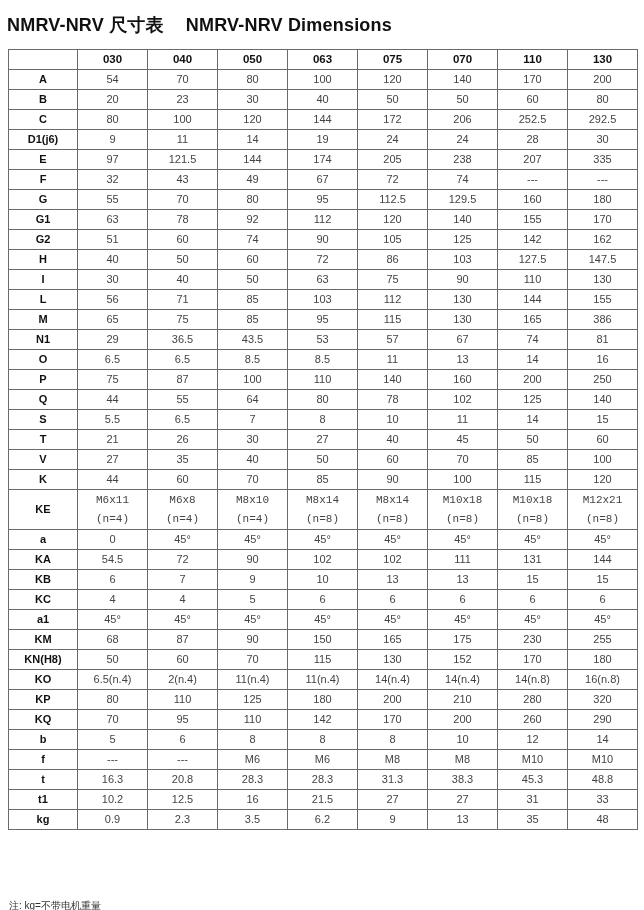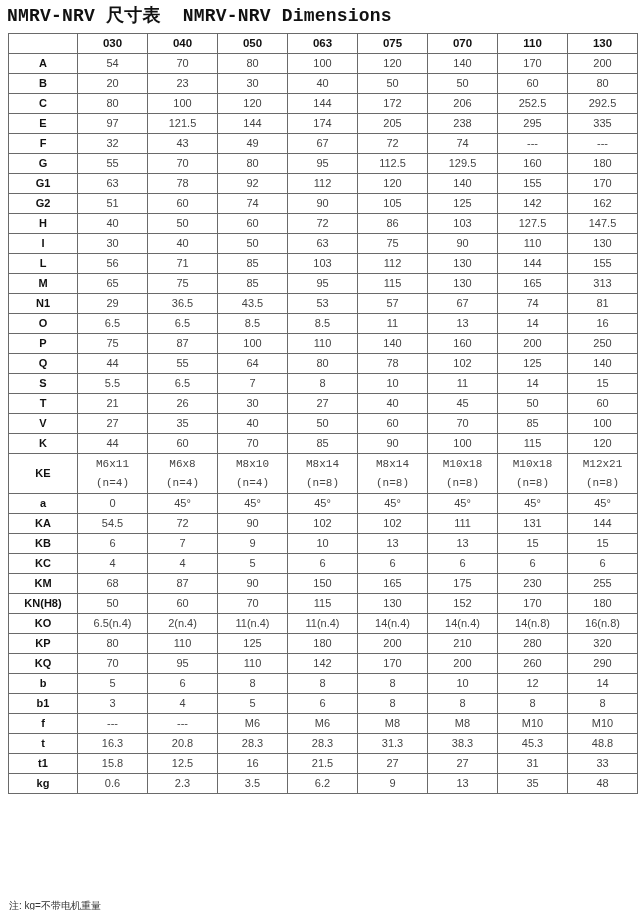--- a/index.html
+++ b/index.html
@@ -5,8 +5,8 @@
   html, body { margin: 0; padding: 0; background: #ffffff; }
   body { width: 644px; height: 910px; position: relative; overflow: hidden;
          font-family: "Liberation Sans", "DejaVu Sans", sans-serif; color: #1a1a1a; }
-  .title { position: absolute; left: 7px; top: 3px; font-size: 18px; font-weight: bold;
-           letter-spacing: 0.2px; color: #111; white-space: nowrap; font-family: Liberation Mono, monospace; }
+  .title { position: absolute; left: 7px; top: 13px; font-size: 18px; font-weight: bold;
+           letter-spacing: 0.2px; color: #111; white-space: nowrap; }
   .title .gap { display: inline-block; width: 22px; }
   table.dims { position: absolute; left: 8px; top: 33px; border-collapse: collapse;
                table-layout: fixed; width: 629px; border: 1.5px solid #333; }

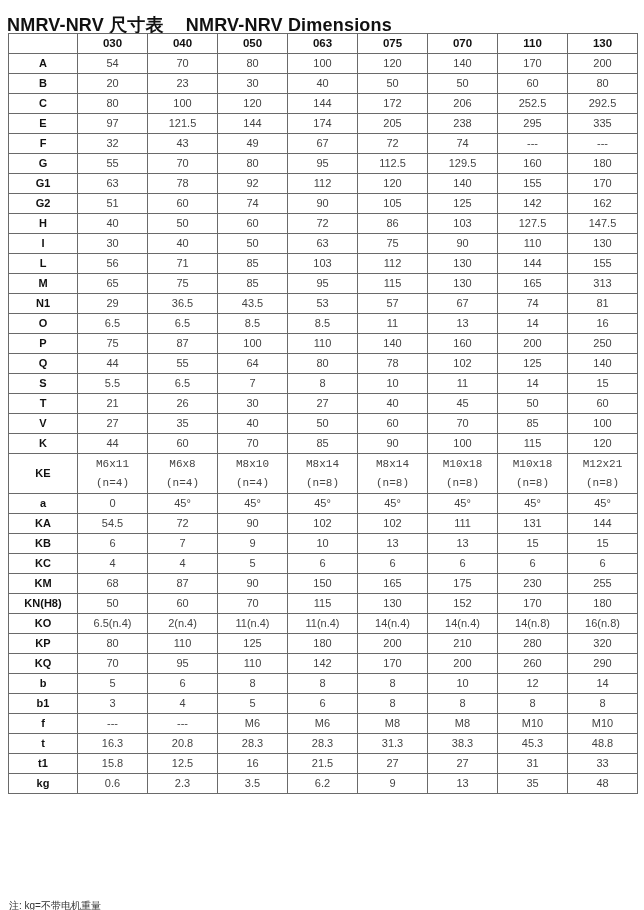--- a/index.html
+++ b/index.html
@@ -8,7 +8,7 @@
   .title { position: absolute; left: 7px; top: 13px; font-size: 18px; font-weight: bold;
            letter-spacing: 0.2px; color: #111; white-space: nowrap; }
   .title .gap { display: inline-block; width: 22px; }
-  table.dims { position: absolute; left: 8px; top: 33px; border-collapse: collapse;
+  table.dims { position: absolute; left: 8px; top: 49px; border-collapse: collapse;
                table-layout: fixed; width: 629px; border: 1.5px solid #333; }
   table.dims col.lbl { width: 69px; }
   table.dims col.val { width: 70px; }

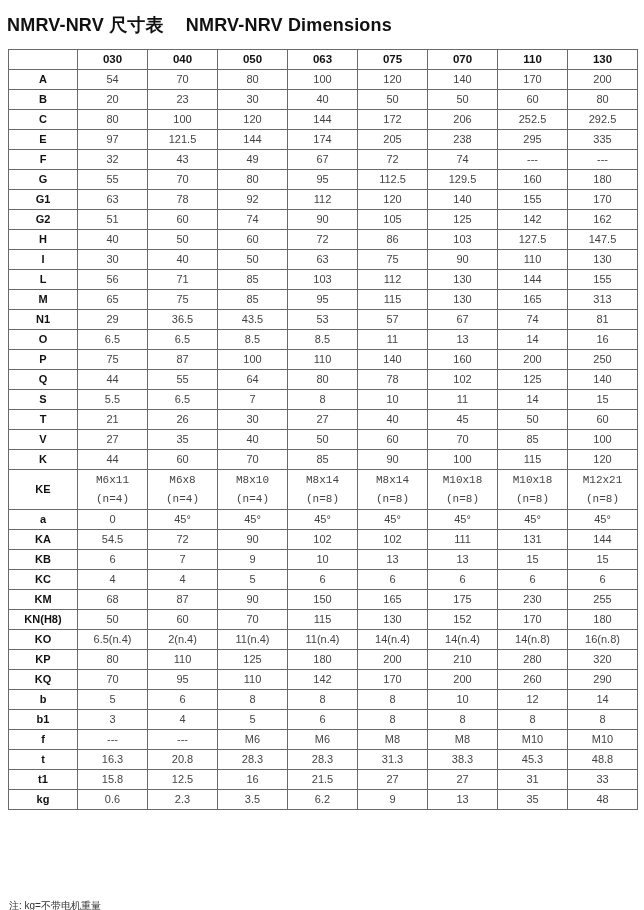--- a/index.html
+++ b/index.html
@@ -89,6 +89,17 @@
         <td>292.5</td>
       </tr>
       <tr>
+        <th>D1(j6)</th>
+        <td>9</td>
+        <td>11</td>
+        <td>14</td>
+        <td>19</td>
+        <td>24</td>
+        <td>24</td>
+        <td>28</td>
+        <td>30</td>
+      </tr>
+      <tr>
         <th>E</th>
         <td>97</td>
         <td>121.5</td>

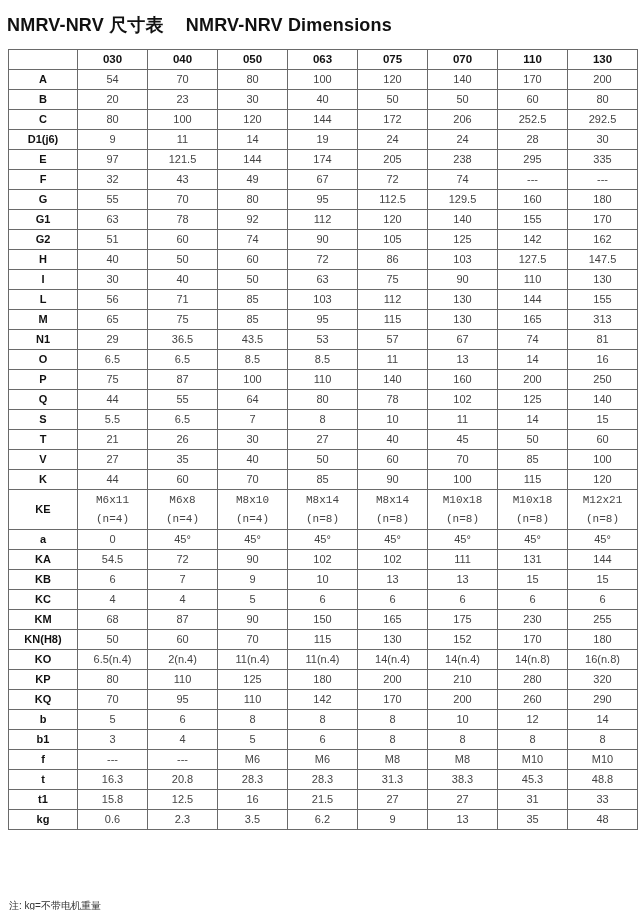--- a/index.html
+++ b/index.html
@@ -107,7 +107,7 @@
         <td>174</td>
         <td>205</td>
         <td>238</td>
-        <td>295</td>
+        <td>207</td>
         <td>335</td>
       </tr>
       <tr>

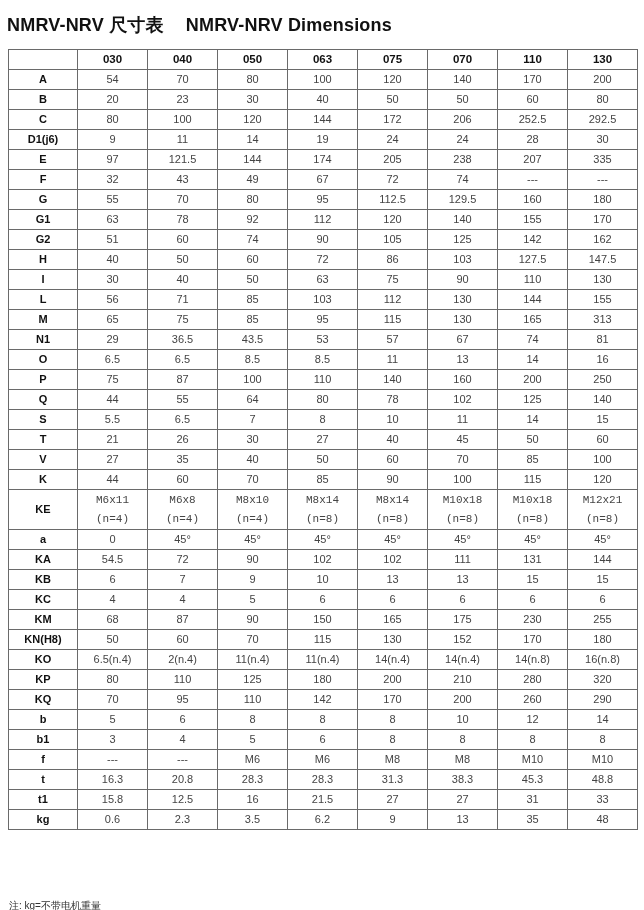--- a/index.html
+++ b/index.html
@@ -196,7 +196,7 @@
         <td>115</td>
         <td>130</td>
         <td>165</td>
-        <td>313</td>
+        <td>386</td>
       </tr>
       <tr>
         <th>N1</th>

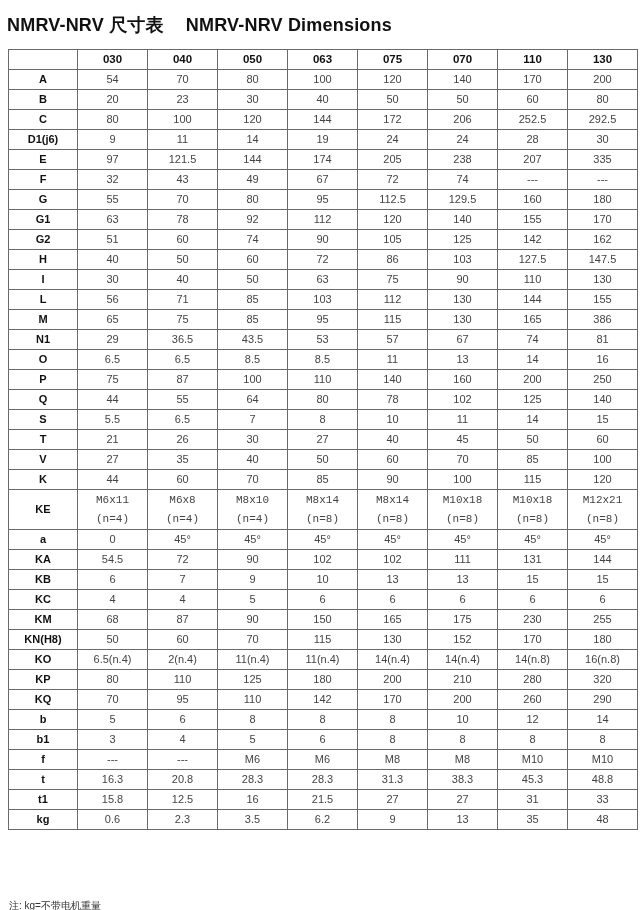--- a/index.html
+++ b/index.html
@@ -370,6 +370,17 @@
         <td>6</td>
       </tr>
       <tr>
+        <th class="big-a">a1</th>
+        <td>45°</td>
+        <td>45°</td>
+        <td>45°</td>
+        <td>45°</td>
+        <td>45°</td>
+        <td>45°</td>
+        <td>45°</td>
+        <td>45°</td>
+      </tr>
+      <tr>
         <th>KM</th>
         <td>68</td>
         <td>87</td>

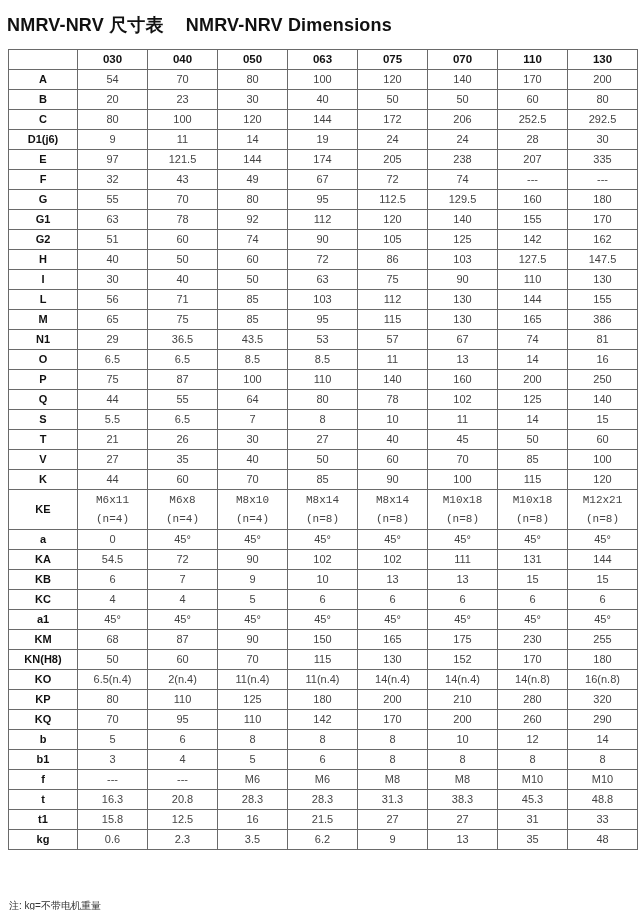--- a/index.html
+++ b/index.html
@@ -447,17 +447,6 @@
         <td>14</td>
       </tr>
       <tr>
-        <th>b1</th>
-        <td>3</td>
-        <td>4</td>
-        <td>5</td>
-        <td>6</td>
-        <td>8</td>
-        <td>8</td>
-        <td>8</td>
-        <td>8</td>
-      </tr>
-      <tr>
         <th>f</th>
         <td>---</td>
         <td>---</td>

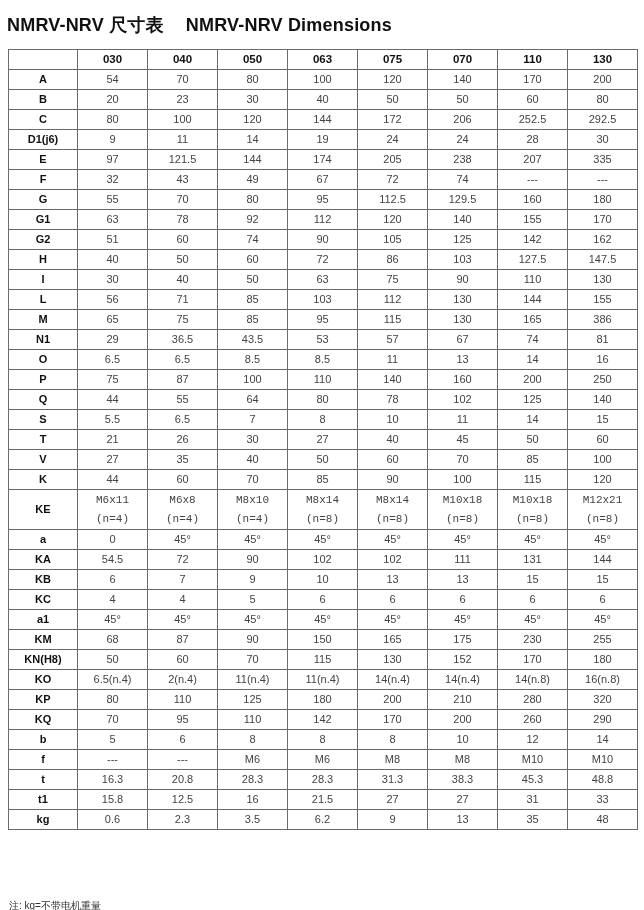--- a/index.html
+++ b/index.html
@@ -470,7 +470,7 @@
       </tr>
       <tr>
         <th>t1</th>
-        <td>15.8</td>
+        <td>10.2</td>
         <td>12.5</td>
         <td>16</td>
         <td>21.5</td>

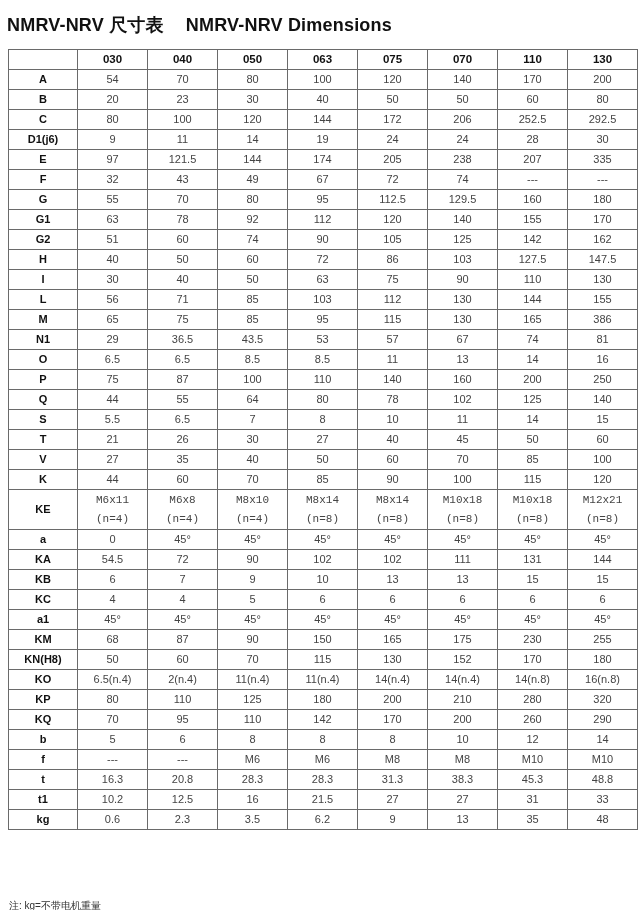--- a/index.html
+++ b/index.html
@@ -481,7 +481,7 @@
       </tr>
       <tr>
         <th>kg</th>
-        <td>0.6</td>
+        <td>0.9</td>
         <td>2.3</td>
         <td>3.5</td>
         <td>6.2</td>

